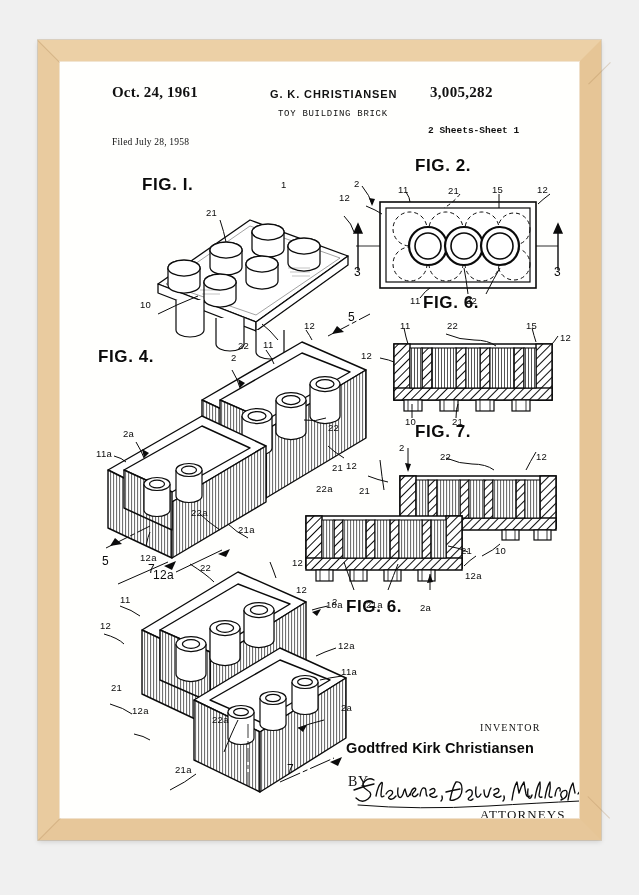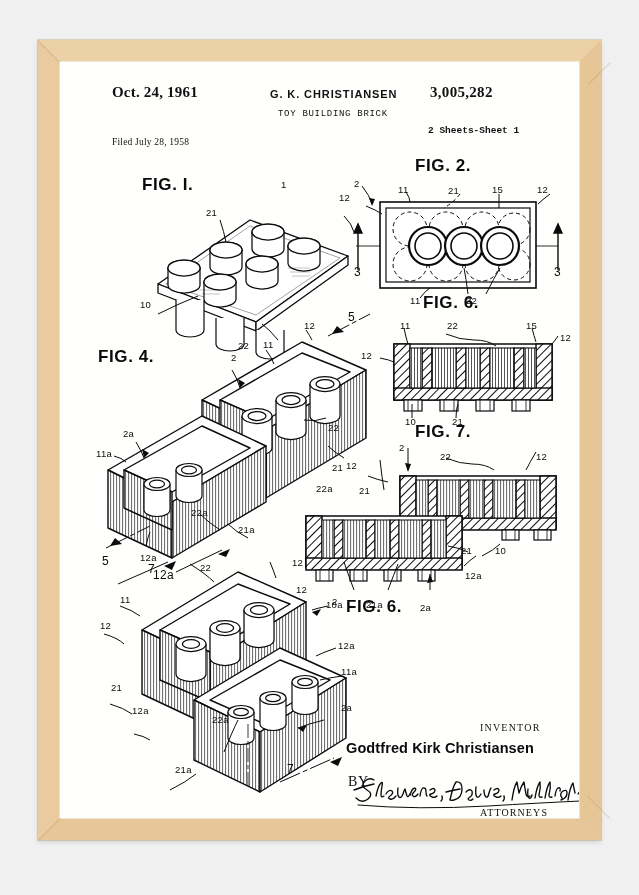--- a/index.html
+++ b/index.html
@@ -92,7 +92,7 @@
             font-size:14px;letter-spacing:.6px;color:#111;}
   .sig{position:absolute;left:292px;top:714px;width:230px;height:32px;}
   .att-label{position:absolute;left:420px;top:745px;font-family:"Liberation Serif",serif;
-             font-size:10px;letter-spacing:1.1px;color:#111;white-space:nowrap;}
+             font-size:13px;letter-spacing:1.1px;color:#111;white-space:nowrap;}
 
   svg{display:block;overflow:visible;}
   .fig-svg{position:absolute;}

